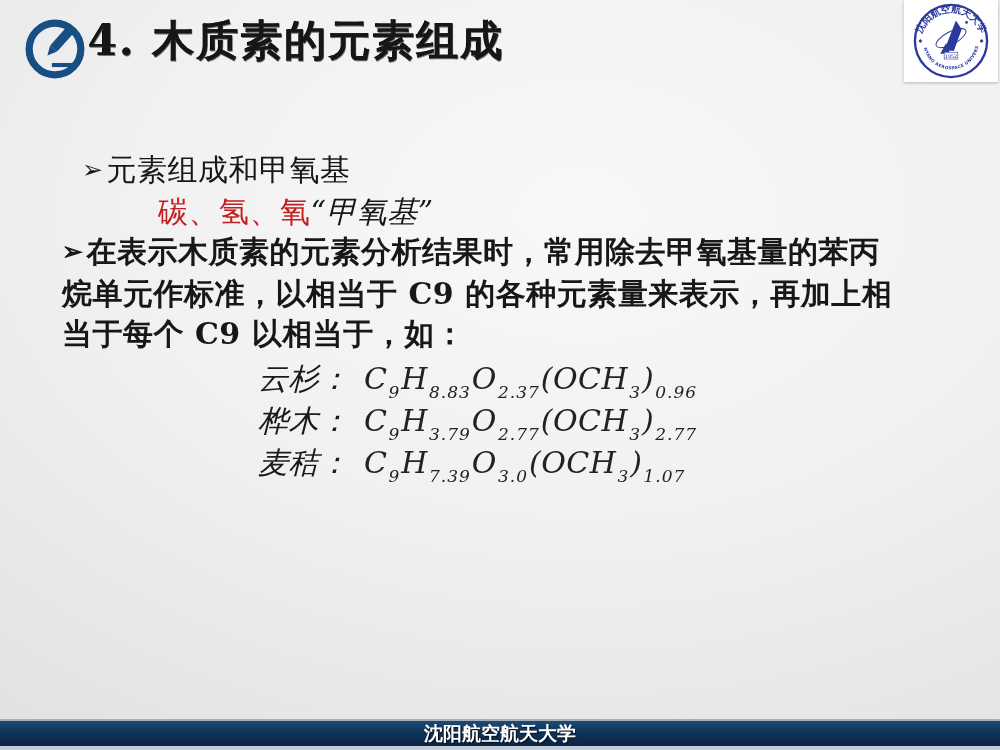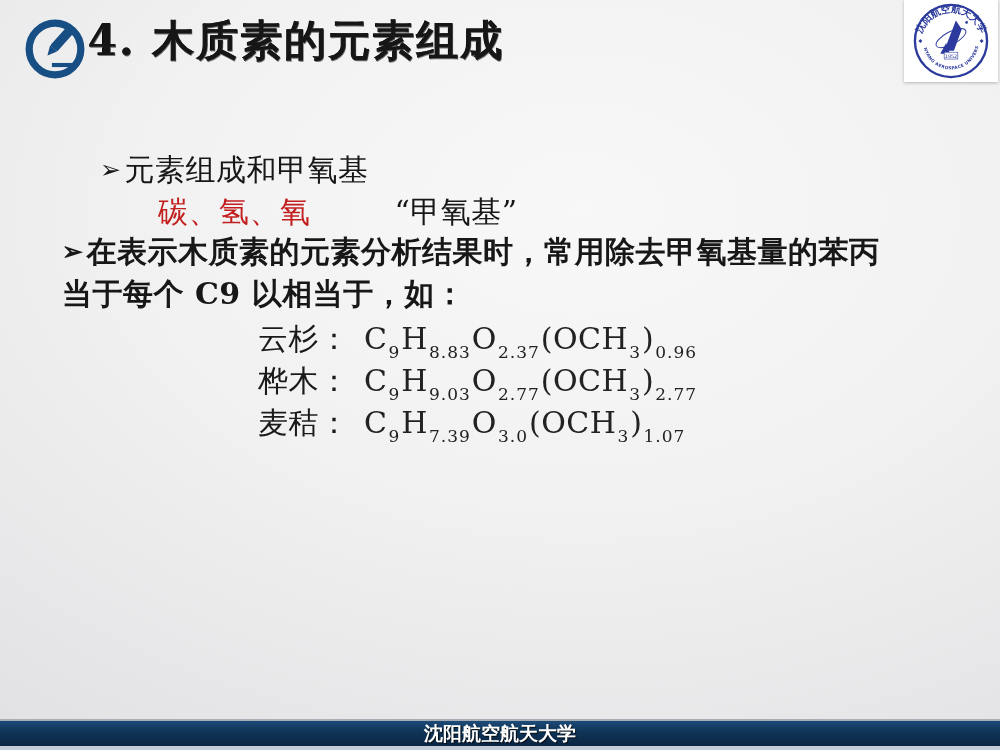--- a/index.html
+++ b/index.html
@@ -29,7 +29,7 @@
     font-size:30px; line-height:40px; color:#171717; letter-spacing:0.5px;
   }
   .bullet { font-size:25px; margin-right:3px; position:relative; top:-2px; }
-  .line-a { margin-left:38px; }
+  .line-a { margin-left:20px; }
   .line-b { margin-left:96px; }
   .red-text { color:#c21e1e; }
   .quoted { margin-left:84px; color:#171717; }

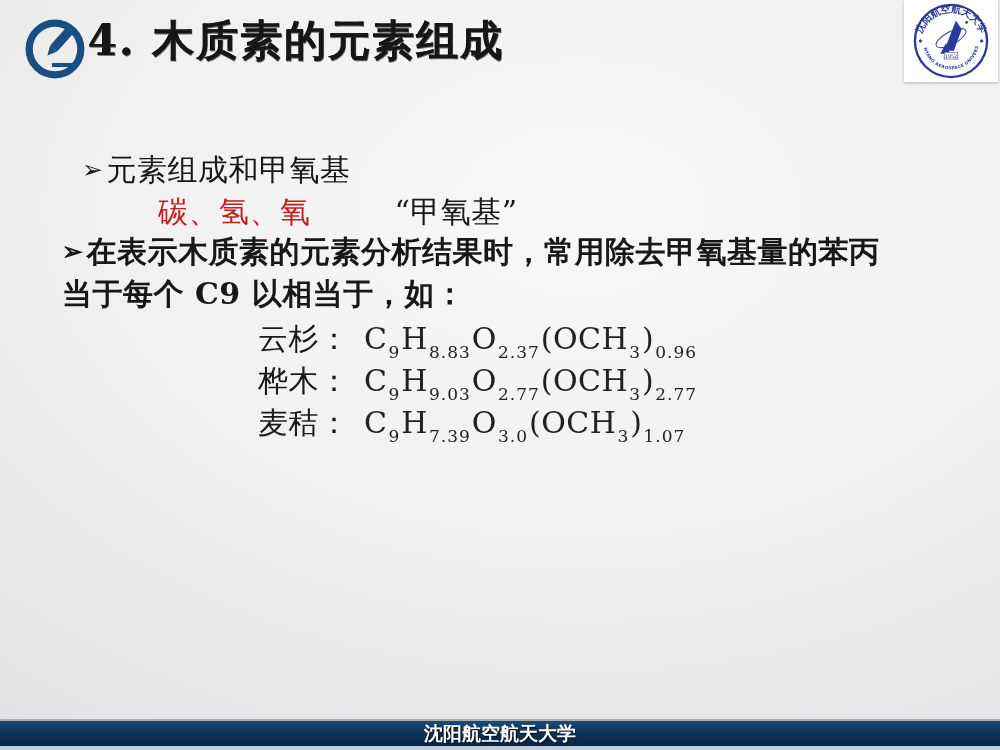--- a/index.html
+++ b/index.html
@@ -32,7 +32,7 @@
   .line-a { margin-left:20px; }
   .line-b { margin-left:96px; }
   .red-text { color:#c21e1e; }
-  .quoted { margin-left:84px; color:#171717; }
+  .quoted { color:#171717;font-style:italic; }
   .para-line { white-space:nowrap;font-weight:bold; }
 
   .formula-list { margin-left:196px; margin-top:4px; }

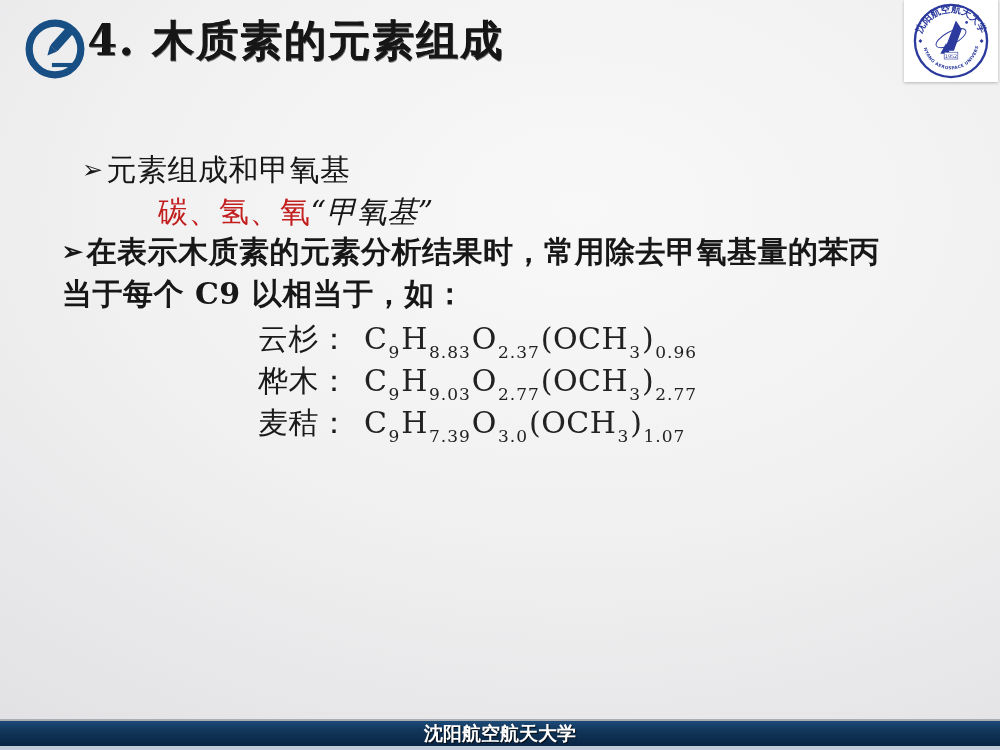--- a/index.html
+++ b/index.html
@@ -110,6 +110,7 @@
       <div class="para-line">
         <span class="bullet">➢</span><span>在表示木质素的元素分析结果时，常用除去甲氧基量的苯丙</span>
       </div>
+      <div class="para-line">烷单元作标准，以相当于 C9 的各种元素量来表示，再加上相</div>
       <div class="para-line">当于每个 C9 以相当于，如：</div>
     </div>
 

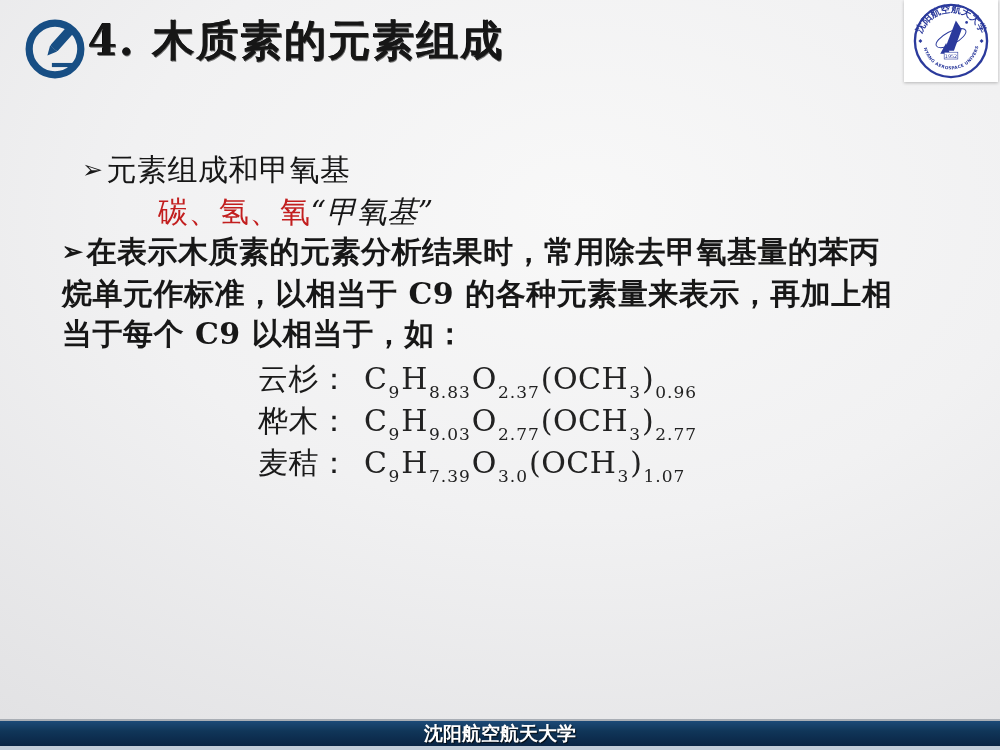--- a/index.html
+++ b/index.html
@@ -36,7 +36,7 @@
   .para-line { white-space:nowrap;font-weight:bold; }
 
   .formula-list { margin-left:196px; margin-top:4px; }
-  .formula-row { height:42px; line-height:42px; white-space:nowrap; }
+  .formula-row { height:42px; line-height:42px; white-space:nowrap;font-style:italic; }
   .f-label { display:inline-block; width:96px; font-size:30px; color:#1a1a1a; }
   .f-body { font-size:30px; color:#222; margin-left:10px; letter-spacing:0.5px; }
   .f-main { }

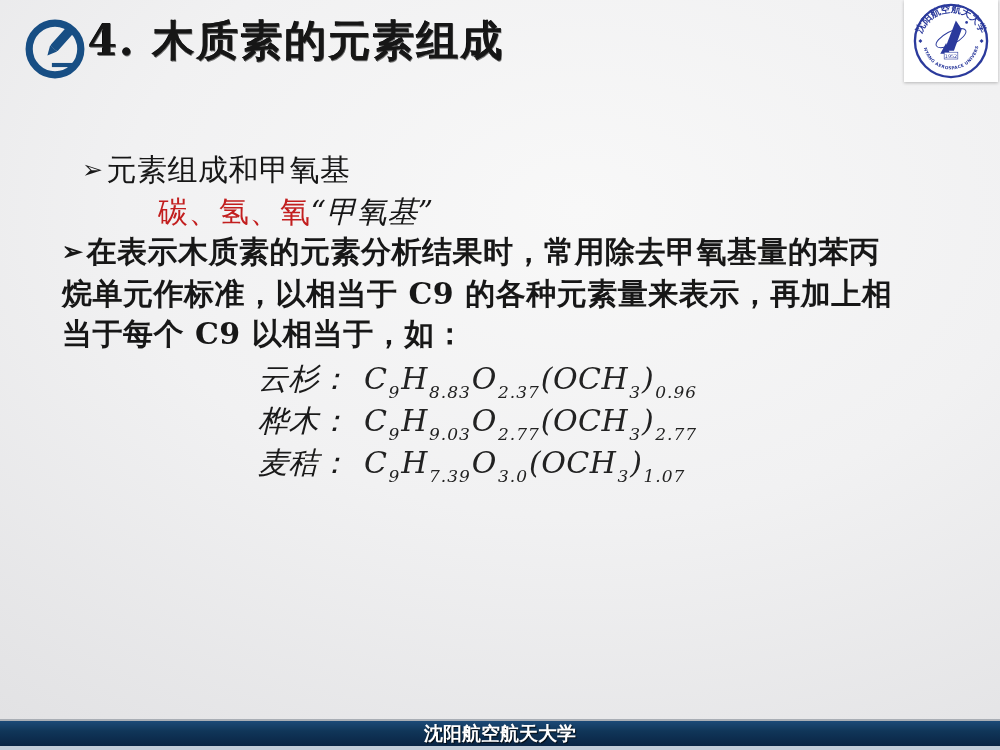--- a/index.html
+++ b/index.html
@@ -116,7 +116,7 @@
 
     <div class="formula-list">
         <div class="formula-row"><span class="f-label">云杉：</span><span class="f-body"><span class="f-main">C</span><span class="f-sub">9</span><span class="f-main">H</span><span class="f-sub">8.83</span><span class="f-main">O</span><span class="f-sub">2.37</span><span class="f-main">(OCH</span><span class="f-sub">3</span><span class="f-main">)</span><span class="f-sub">0.96</span></span></div>
-        <div class="formula-row"><span class="f-label">桦木：</span><span class="f-body"><span class="f-main">C</span><span class="f-sub">9</span><span class="f-main">H</span><span class="f-sub">9.03</span><span class="f-main">O</span><span class="f-sub">2.77</span><span class="f-main">(OCH</span><span class="f-sub">3</span><span class="f-main">)</span><span class="f-sub">2.77</span></span></div>
+        <div class="formula-row"><span class="f-label">桦木：</span><span class="f-body"><span class="f-main">C</span><span class="f-sub">9</span><span class="f-main">H</span><span class="f-sub">3.79</span><span class="f-main">O</span><span class="f-sub">2.77</span><span class="f-main">(OCH</span><span class="f-sub">3</span><span class="f-main">)</span><span class="f-sub">2.77</span></span></div>
         <div class="formula-row"><span class="f-label">麦秸：</span><span class="f-body"><span class="f-main">C</span><span class="f-sub">9</span><span class="f-main">H</span><span class="f-sub">7.39</span><span class="f-main">O</span><span class="f-sub">3.0</span><span class="f-main">(OCH</span><span class="f-sub">3</span><span class="f-main">)</span><span class="f-sub">1.07</span></span></div>
       </div>
 

